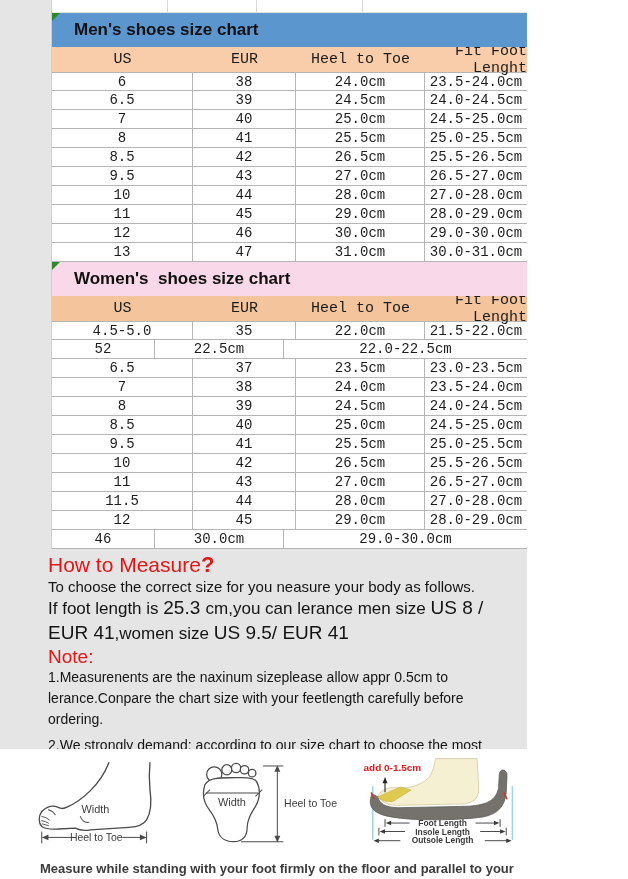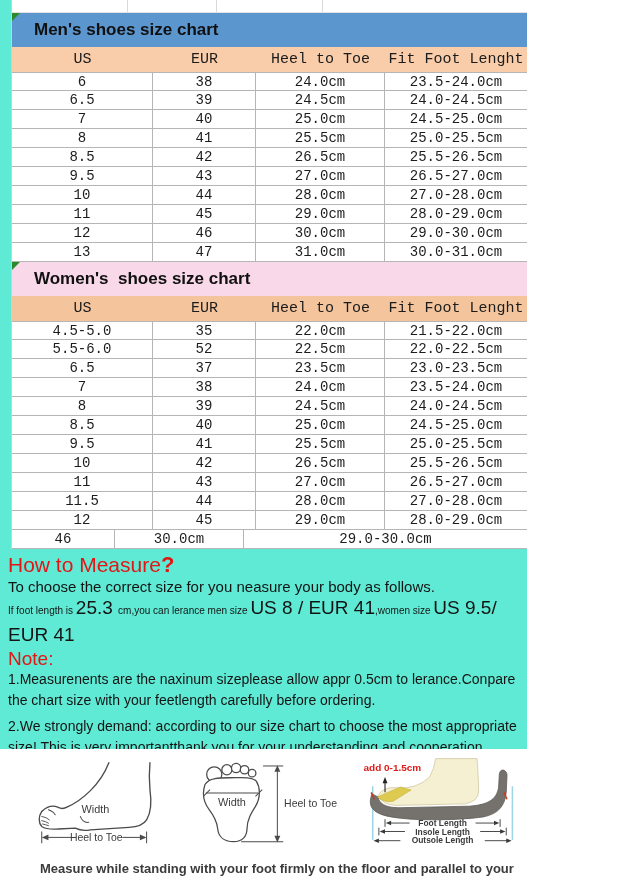--- a/index.html
+++ b/index.html
@@ -5,7 +5,7 @@
   * { margin:0; padding:0; box-sizing:border-box; }
   html,body { background:#fff; }
   body { font-family:"Liberation Sans", sans-serif; }
-  .page { position:relative; width:527px; height:879px; background:#5eead4; overflow:hidden; }
+  .page { position:relative; width:527px; height:879px; background:#e5e5e5; overflow:hidden;padding-left:40px; }
 
   
   .charts { margin-left:11px; border-left:1px solid #cfcfcf; }

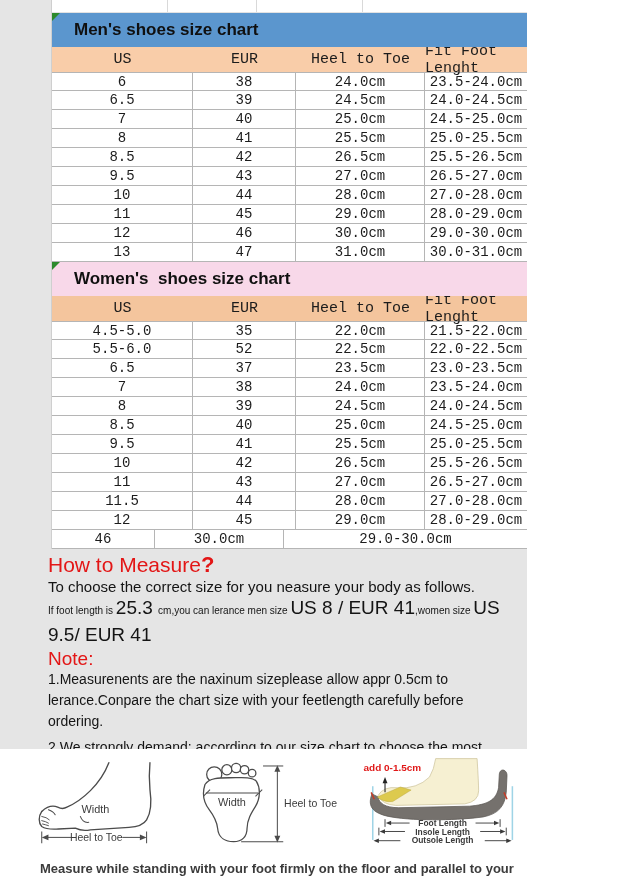--- a/index.html
+++ b/index.html
@@ -26,7 +26,7 @@
   .tbody { font-family:"Liberation Mono", monospace; font-size:14px; color:#1c1c1c; }
   .tr { display:flex; height:19px; border-bottom:1px solid #b5b5b5; background:#fff; }
   .td { display:flex; align-items:center; justify-content:center; }
-  .c0 { width:141px;text-align:center; } .c1 { width:103px; } .c2 { width:129px; } .c3 { flex:1; }
+  .c0 { width:141px;text-align:center; } .c1 { width:103px; } .c2 { width:129px; } .c3 { flex:1;text-align:right; }
   .tr .c0, .tr .c1, .tr .c2 { border-right:1px solid #b5b5b5; }
   .tbody .tr:first-child { border-top:1px solid #b5b5b5; }
 

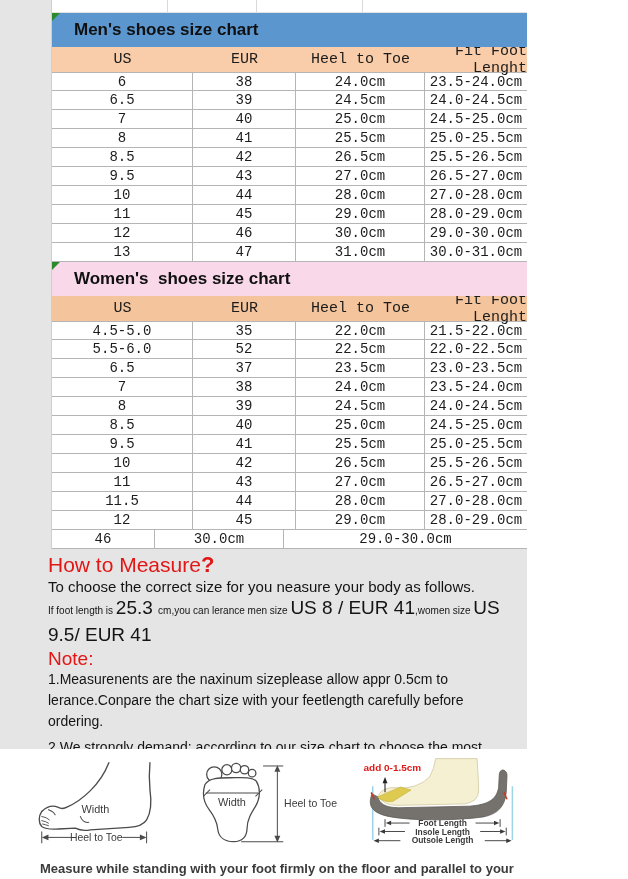--- a/index.html
+++ b/index.html
@@ -156,7 +156,6 @@
             <div class="td c3">21.5-22.0cm</div>
           </div>
           <div class="tr">
-            <div class="td c0">5.5-6.0</div>
             <div class="td c1">52</div>
             <div class="td c2">22.5cm</div>
             <div class="td c3">22.0-22.5cm</div>

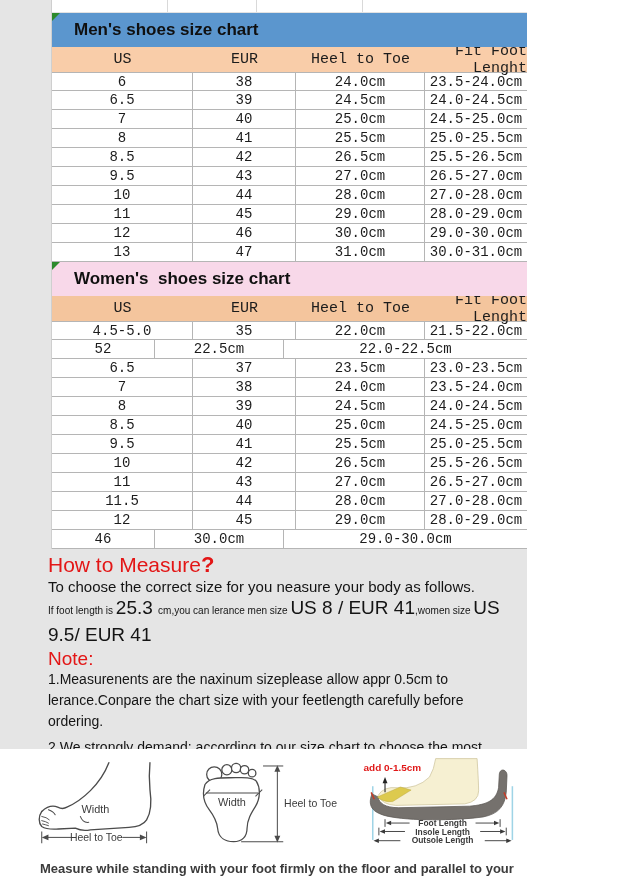--- a/index.html
+++ b/index.html
@@ -36,7 +36,7 @@
   .h-measure .qmark { font-weight:700; font-size:22px; }
   .intro { font-size:15px; line-height:19px; }
   .example { line-height:24px; }
-  .example .small { font-size:10px;margin-top:42px; }
+  .example .small { font-size:17px;margin-top:42px; }
   .example .large { font-size:19px; }
   .note-label { color:#e31616; font-size:19px; line-height:21px; }
   .note { font-size:14px; line-height:21px; margin-bottom:5px; }

